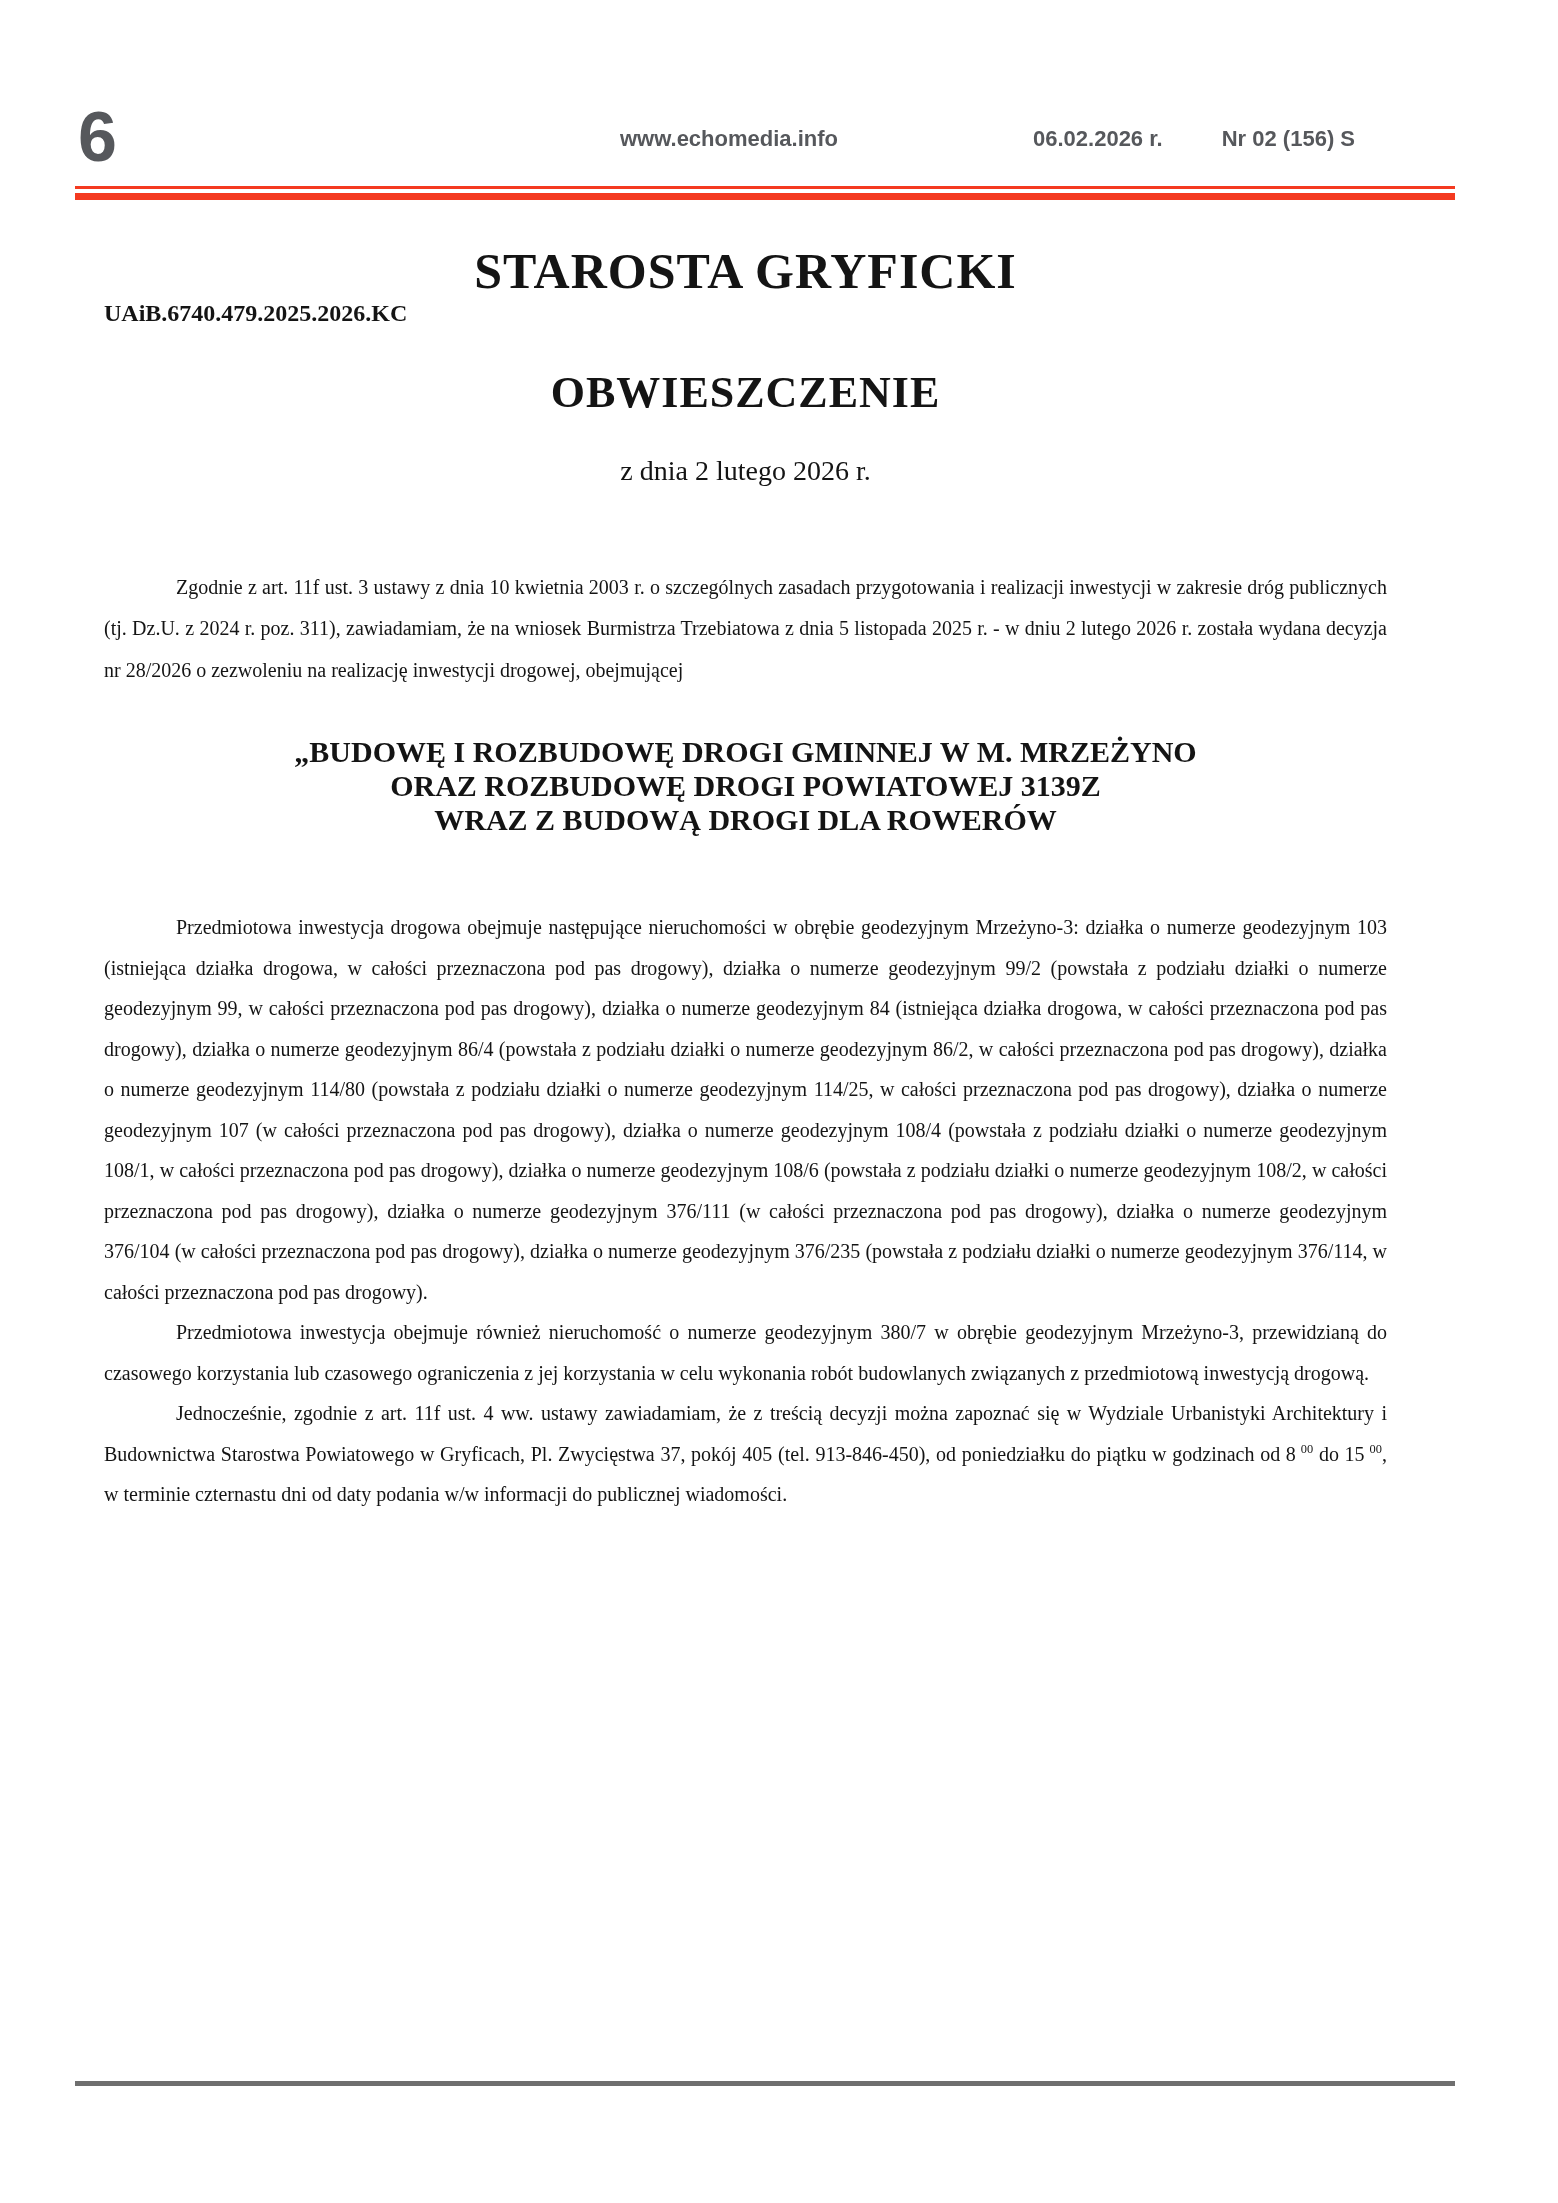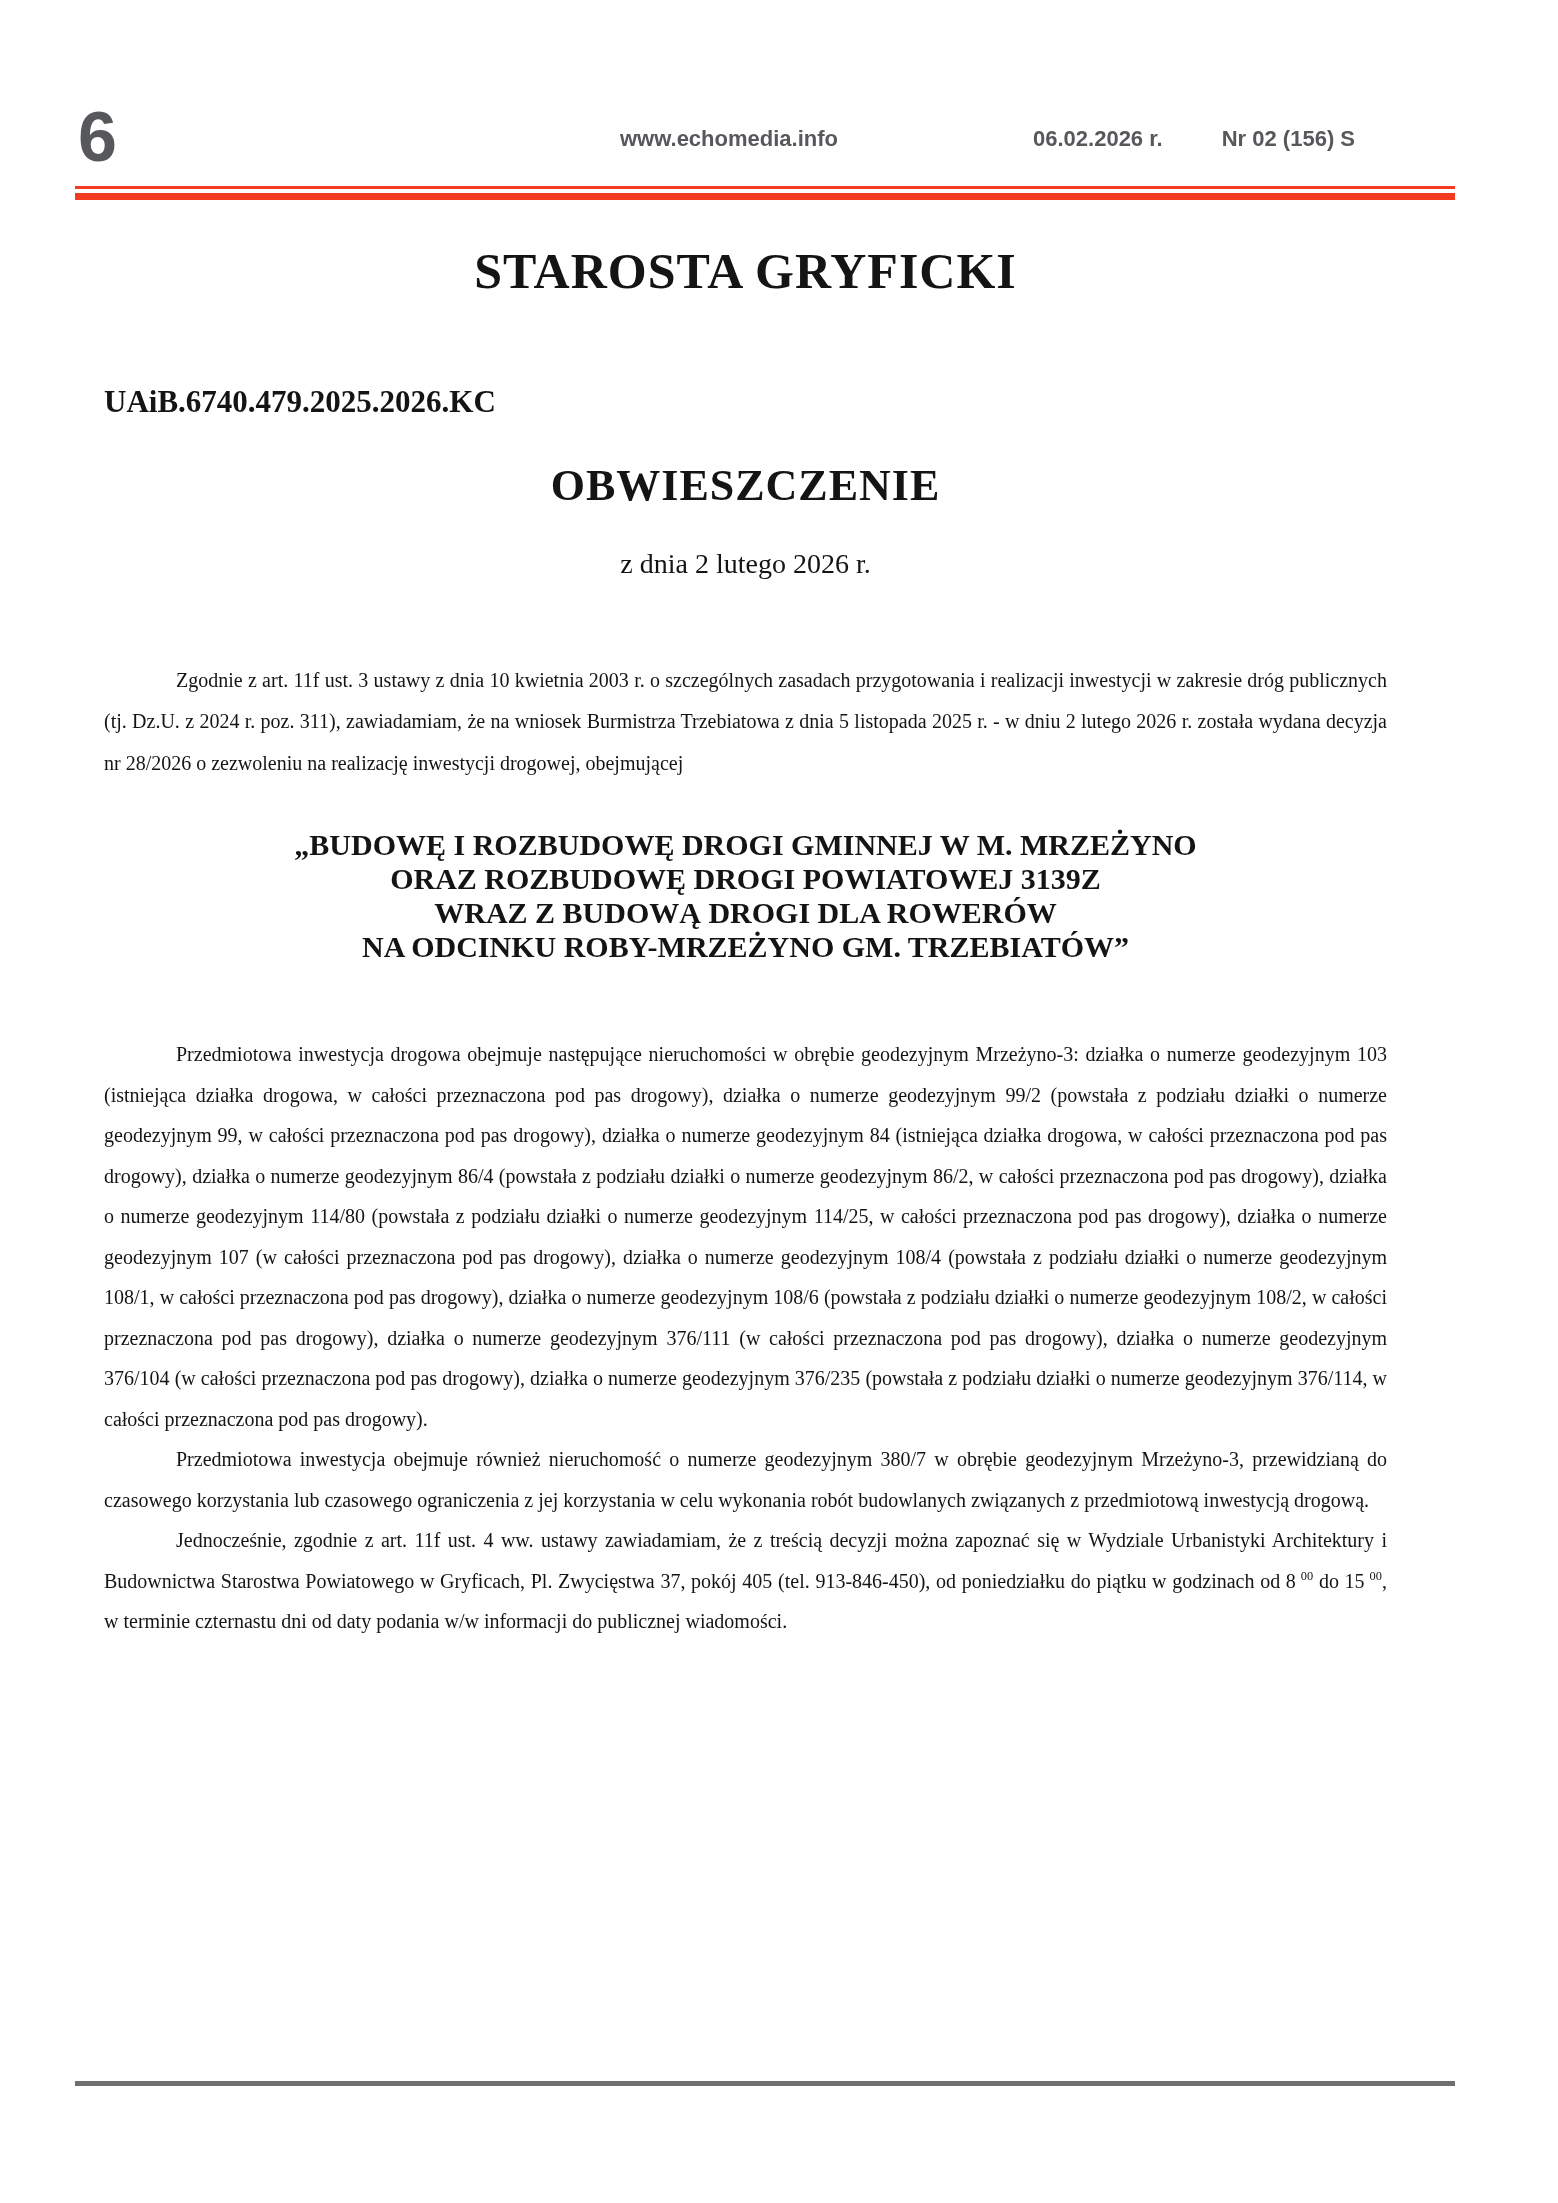--- a/index.html
+++ b/index.html
@@ -43,7 +43,7 @@
     margin: 0; text-align: center;
     font-size: 50px; font-weight: bold; letter-spacing: 1px;
   }
-  .case-number { margin-top: 84px; font-size: 31px; font-weight: bold; }
+  .case-number { font-size: 24px; font-weight: bold; }
   .doc-title {
     margin-top: 40px; text-align: center;
     font-size: 44px; font-weight: bold; letter-spacing: 1px;

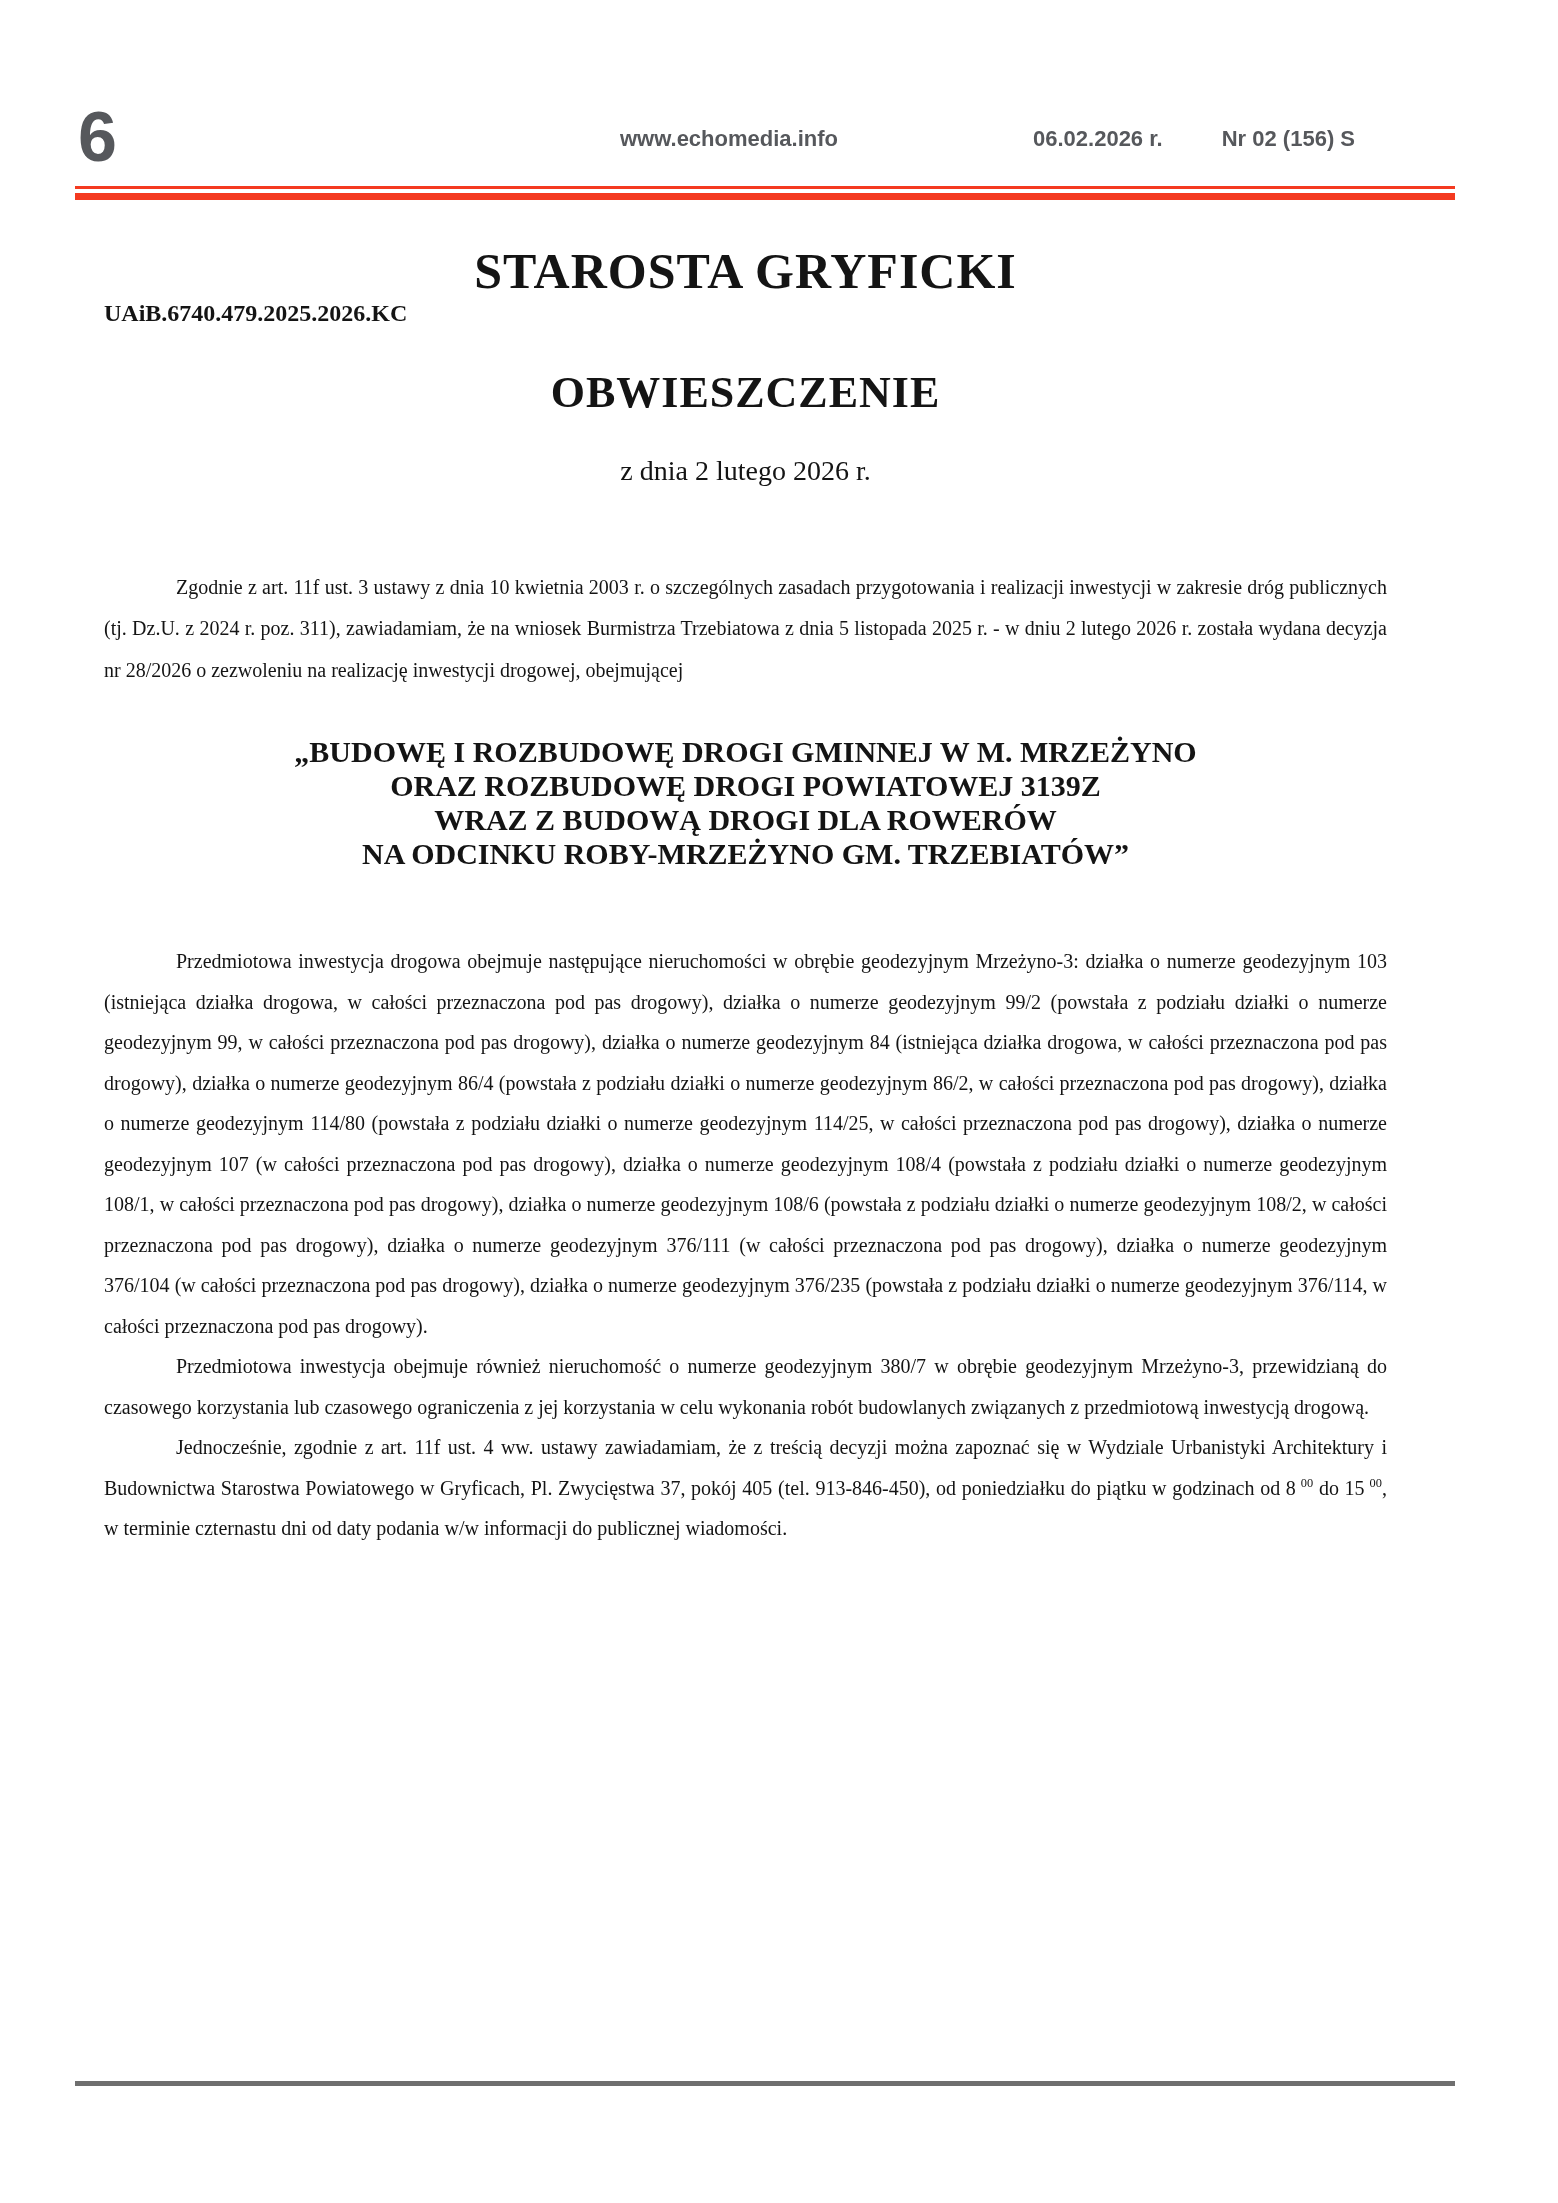--- a/index.html
+++ b/index.html
@@ -103,7 +103,6 @@
     <div>„BUDOWĘ I ROZBUDOWĘ DROGI GMINNEJ W M. MRZEŻYNO</div>
     <div>ORAZ ROZBUDOWĘ DROGI POWIATOWEJ 3139Z</div>
     <div>WRAZ Z BUDOWĄ DROGI DLA ROWERÓW</div>
-    <div>NA ODCINKU ROBY-MRZEŻYNO GM. TRZEBIATÓW”</div>
   </div>
 
   <div class="body-block">

